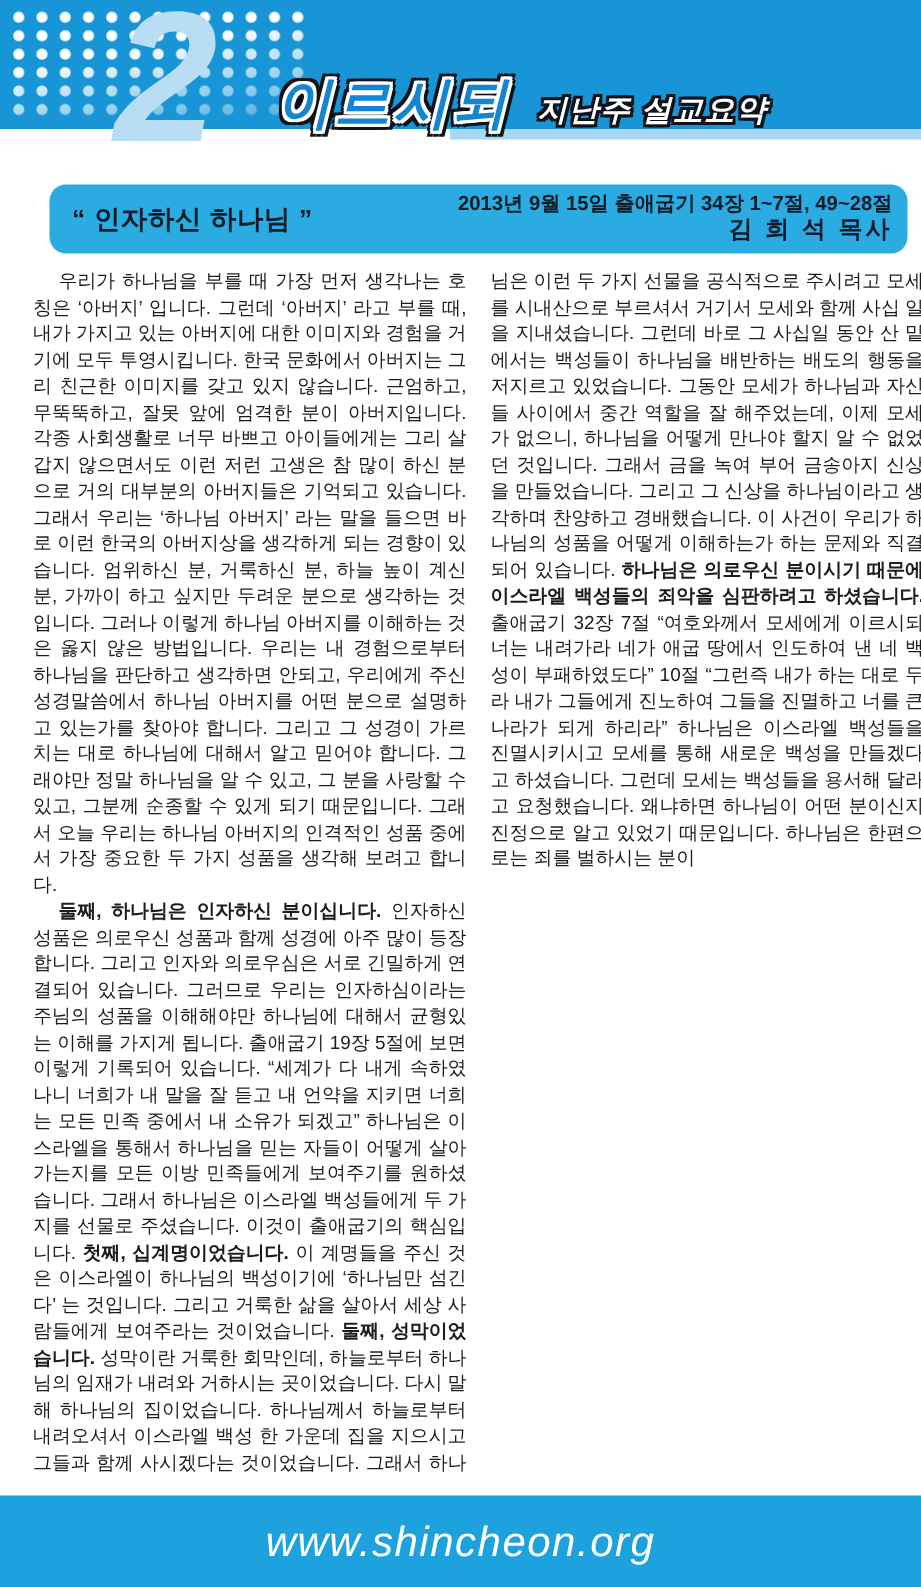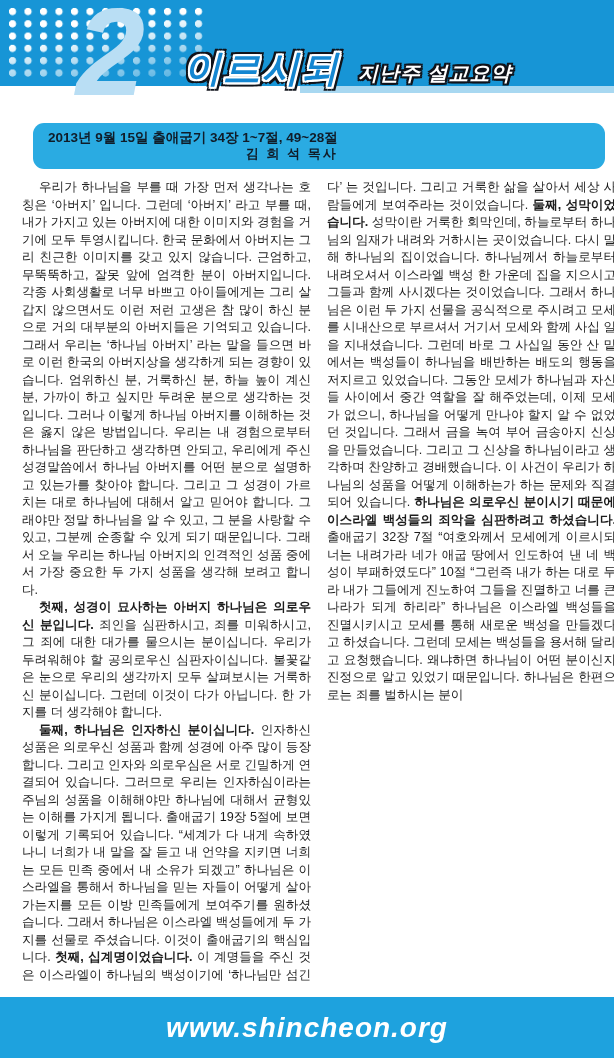--- a/index.html
+++ b/index.html
@@ -101,6 +101,7 @@
   <div class="banner-subtitle">지난주 설교요약</div>
 
   <div class="title-bar">
+    <div class="sermon-title">“ 인자하신 하나님 ”</div>
     <div class="title-meta">
       <div class="date-line">2013년 9월 15일 출애굽기 34장 1~7절, 49~28절</div>
       <div class="preacher-line">김 희 석  목사</div>

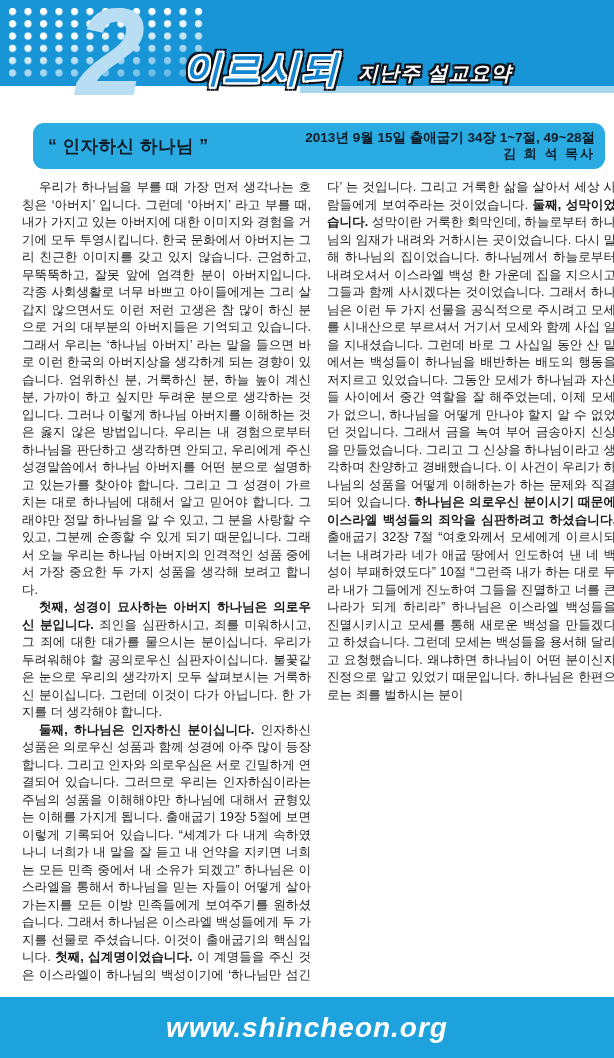--- a/index.html
+++ b/index.html
@@ -65,7 +65,7 @@
   .sermon-title{font-size:17.5px;font-weight:bold;letter-spacing:.5px;}
   .title-meta{text-align:right;line-height:1.3;}
   .title-meta .date-line{font-size:13.5px;font-weight:bold;}
-  .title-meta .preacher-line{font-size:13px;font-weight:bold;letter-spacing:2px;}
+  .title-meta .preacher-line{font-size:16px;font-weight:bold;letter-spacing:2px;}
 
   
   .article{

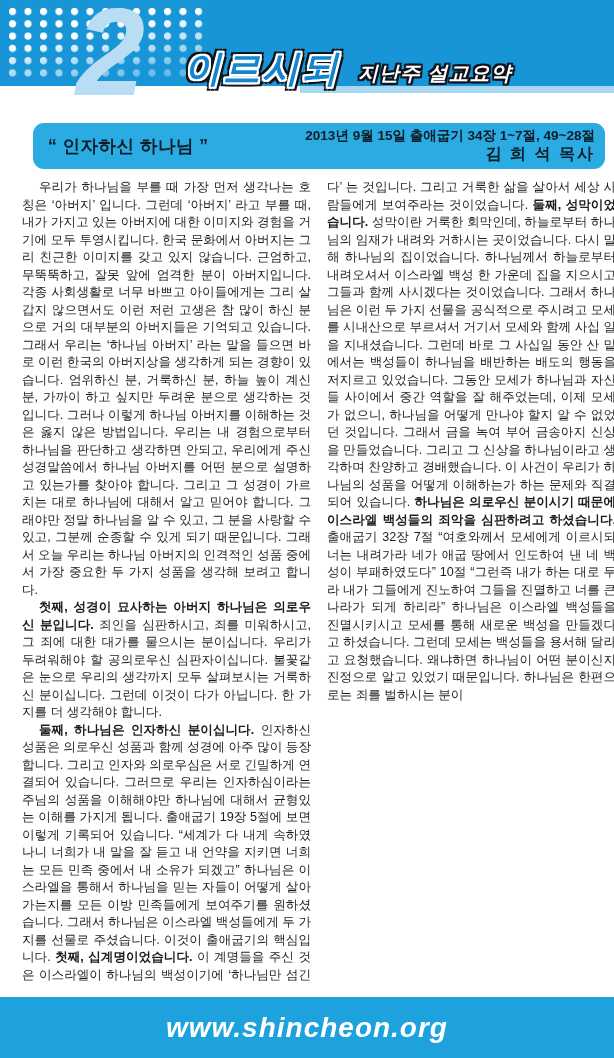--- a/index.html
+++ b/index.html
@@ -110,7 +110,6 @@
 
   <div class="article">
       <p><span>우리가 하나님을 부를 때 가장 먼저 생각나는 호칭은 ‘아버지’ 입니다. 그런데 ‘아버지’ 라고 부를 때, 내가 가지고 있는 아버지에 대한 이미지와 경험을 거기에 모두 투영시킵니다. 한국 문화에서 아버지는 그리 친근한 이미지를 갖고 있지 않습니다. 근엄하고, 무뚝뚝하고, 잘못 앞에 엄격한 분이 아버지입니다. 각종 사회생활로 너무 바쁘고 아이들에게는 그리 살갑지 않으면서도 이런 저런 고생은 참 많이 하신 분으로 거의 대부분의 아버지들은 기억되고 있습니다. 그래서 우리는 ‘하나님 아버지’ 라는 말을 들으면 바로 이런 한국의 아버지상을 생각하게 되는 경향이 있습니다. 엄위하신 분, 거룩하신 분, 하늘 높이 계신 분, 가까이 하고 싶지만 두려운 분으로 생각하는 것입니다. 그러나 이렇게 하나님 아버지를 이해하는 것은 옳지 않은 방법입니다. 우리는 내 경험으로부터 하나님을 판단하고 생각하면 안되고, 우리에게 주신 성경말씀에서 하나님 아버지를 어떤 분으로 설명하고 있는가를 찾아야 합니다. 그리고 그 성경이 가르치는 대로 하나님에 대해서 알고 믿어야 합니다. 그래야만 정말 하나님을 알 수 있고, 그 분을 사랑할 수 있고, 그분께 순종할 수 있게 되기 때문입니다. 그래서 오늘 우리는 하나님 아버지의 인격적인 성품 중에서 가장 중요한 두 가지 성품을 생각해 보려고 합니다.</span></p>
-      <p><span class="b">첫째, 성경이 묘사하는 아버지 하나님은 의로우신 분입니다.</span><span> 죄인을 심판하시고, 죄를 미워하시고, 그 죄에 대한 대가를 물으시는 분이십니다. 우리가 두려워해야 할 공의로우신 심판자이십니다. 불꽃같은 눈으로 우리의 생각까지 모두 살펴보시는 거룩하신 분이십니다. 그런데 이것이 다가 아닙니다. 한 가지를 더 생각해야 합니다.</span></p>
       <p><span class="b">둘째, 하나님은 인자하신 분이십니다.</span><span> 인자하신 성품은 의로우신 성품과 함께 성경에 아주 많이 등장합니다. 그리고 인자와 의로우심은 서로 긴밀하게 연결되어 있습니다. 그러므로 우리는 인자하심이라는 주님의 성품을 이해해야만 하나님에 대해서 균형있는 이해를 가지게 됩니다. 출애굽기 19장 5절에 보면 이렇게 기록되어 있습니다. “세계가 다 내게 속하였나니 너희가 내 말을 잘 듣고 내 언약을 지키면 너희는 모든 민족 중에서 내 소유가 되겠고” 하나님은 이스라엘을 통해서 하나님을 믿는 자들이 어떻게 살아가는지를 모든 이방 민족들에게 보여주기를 원하셨습니다. 그래서 하나님은 이스라엘 백성들에게 두 가지를 선물로 주셨습니다. 이것이 출애굽기의 핵심입니다. </span><span class="b">첫째, 십계명이었습니다.</span><span> 이 계명들을 주신 것은 이스라엘이 하나님의 백성이기에 ‘하나님만 섬긴다’ 는 것입니다. 그리고 거룩한 삶을 살아서 세상 사람들에게 보여주라는 것이었습니다. </span><span class="b">둘째, 성막이었습니다.</span><span> 성막이란 거룩한 회막인데, 하늘로부터 하나님의 임재가 내려와 거하시는 곳이었습니다. 다시 말해 하나님의 집이었습니다. 하나님께서 하늘로부터 내려오셔서 이스라엘 백성 한 가운데 집을 지으시고 그들과 함께 사시겠다는 것이었습니다. 그래서 하나님은 이런 두 가지 선물을 공식적으로 주시려고 모세를 시내산으로 부르셔서 거기서 모세와 함께 사십 일을 지내셨습니다. 그런데 바로 그 사십일 동안 산 밑에서는 백성들이 하나님을 배반하는 배도의 행동을 저지르고 있었습니다. 그동안 모세가 하나님과 자신들 사이에서 중간 역할을 잘 해주었는데, 이제 모세가 없으니, 하나님을 어떻게 만나야 할지 알 수 없었던 것입니다. 그래서 금을 녹여 부어 금송아지 신상을 만들었습니다. 그리고 그 신상을 하나님이라고 생각하며 찬양하고 경배했습니다. 이 사건이 우리가 하나님의 성품을 어떻게 이해하는가 하는 문제와 직결되어 있습니다. </span><span class="b">하나님은 의로우신 분이시기 때문에 이스라엘 백성들의 죄악을 심판하려고 하셨습니다.</span><span> 출애굽기 32장 7절 “여호와께서 모세에게 이르시되 너는 내려가라 네가 애굽 땅에서 인도하여 낸 네 백성이 부패하였도다” 10절 “그런즉 내가 하는 대로 두라 내가 그들에게 진노하여 그들을 진멸하고 너를 큰 나라가 되게 하리라” 하나님은 이스라엘 백성들을 진멸시키시고 모세를 통해 새로운 백성을 만들겠다고 하셨습니다. 그런데 모세는 백성들을 용서해 달라고 요청했습니다. 왜냐하면 하나님이 어떤 분이신지 진정으로 알고 있었기 때문입니다. 하나님은 한편으로는 죄를 벌하시는 분이</span></p>
     </div>
 

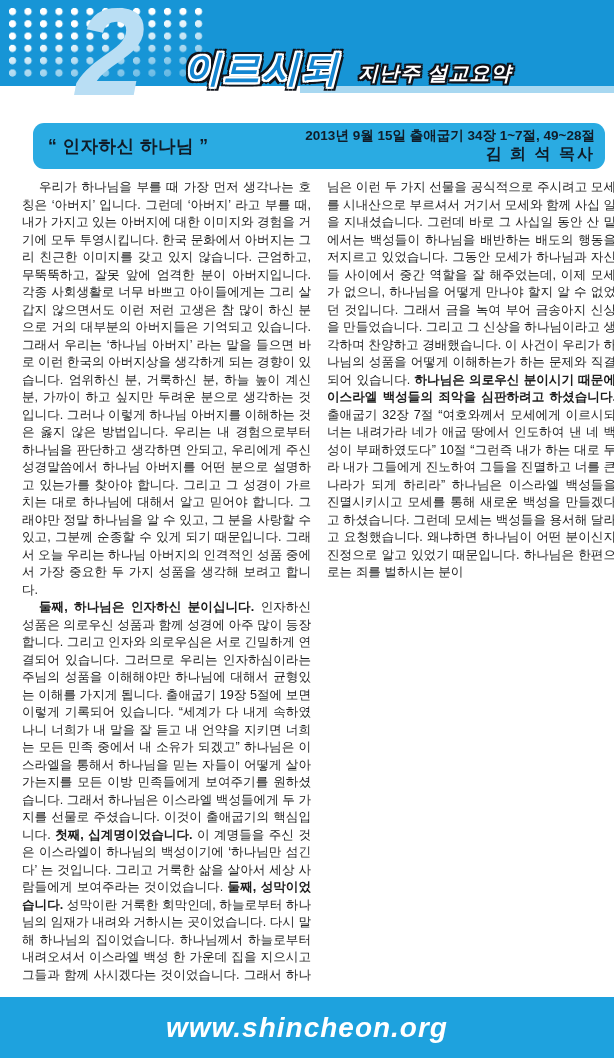--- a/index.html
+++ b/index.html
@@ -84,7 +84,7 @@
     display:flex;align-items:center;justify-content:center;
   }
   .footer-url{
-    font-size:28px;font-weight:bold;font-style:italic;color:#ffffff;letter-spacing:1px;
+    font-size:28px;font-weight:normal;font-style:italic;color:#ffffff;letter-spacing:1px;
   }
 </style>
 </head>

